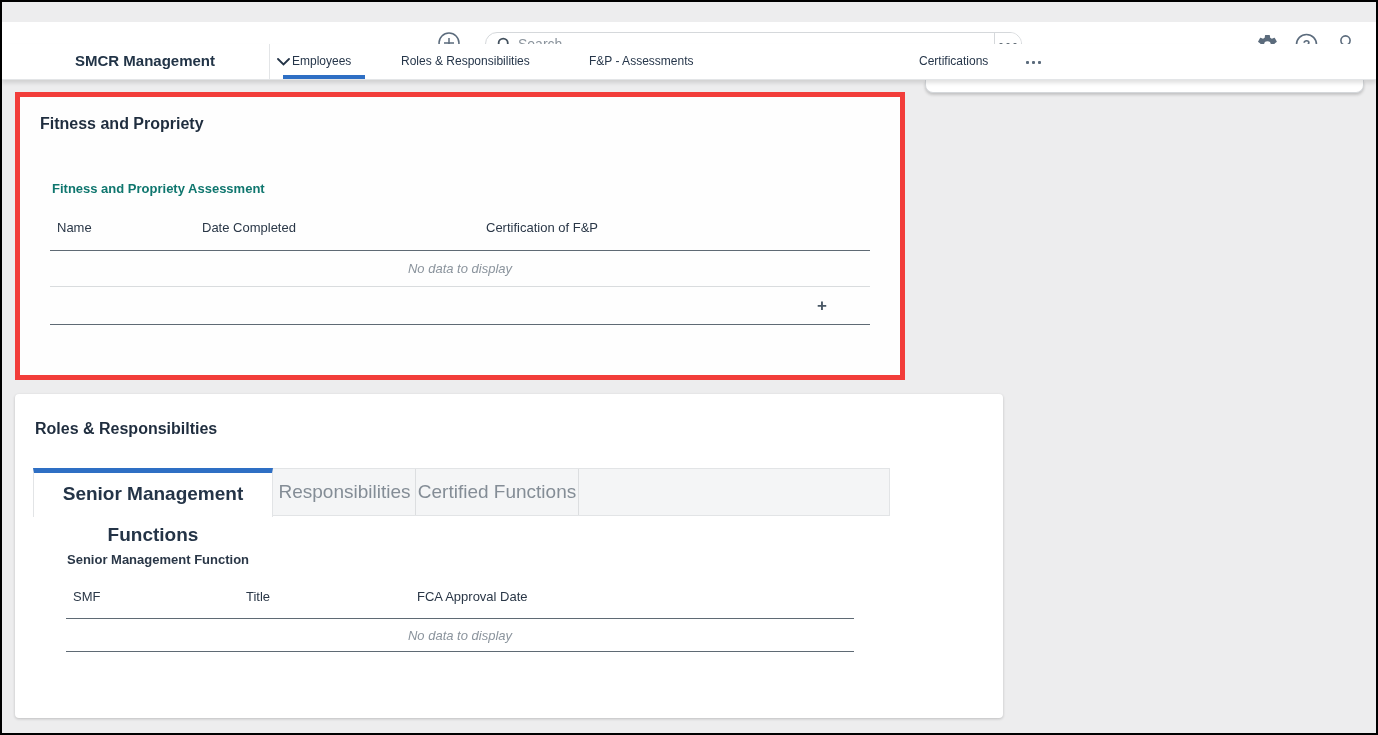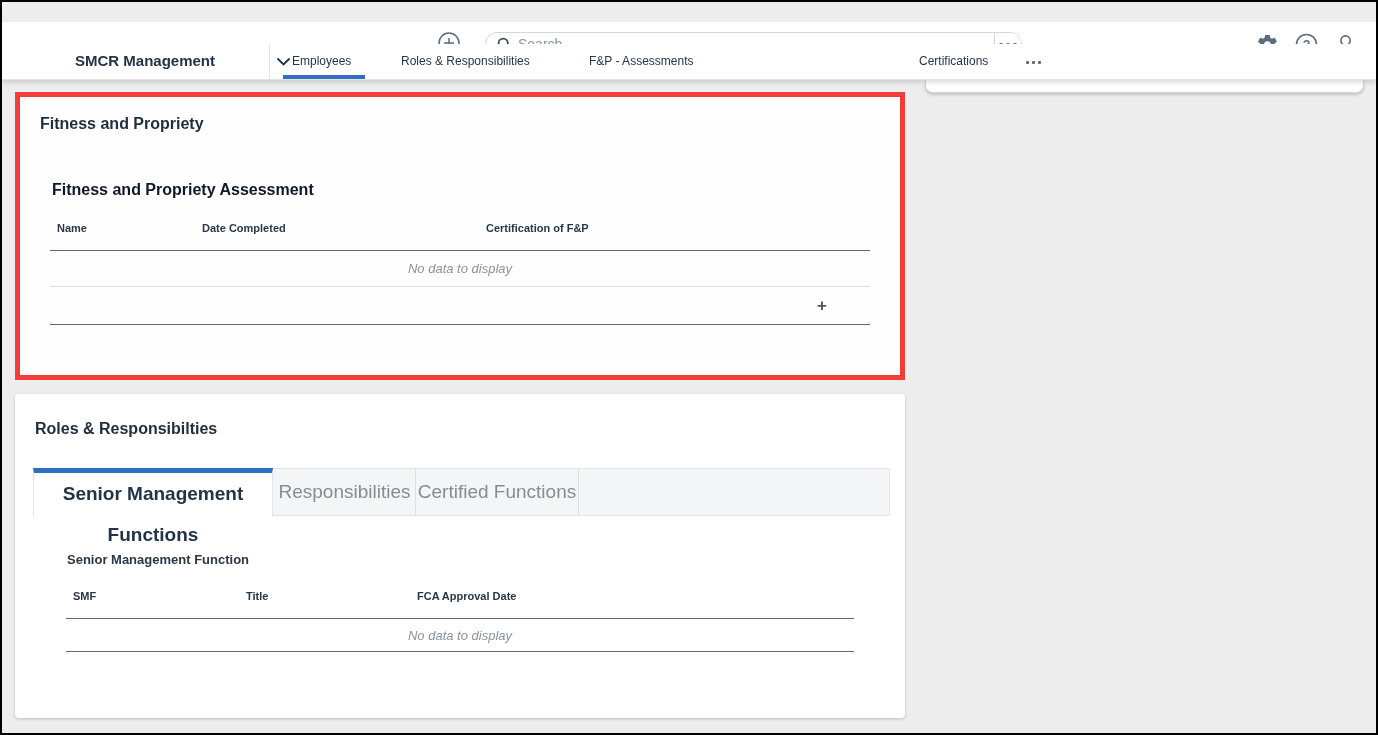--- a/index.html
+++ b/index.html
@@ -42,7 +42,7 @@
   
   .highlight-rect { position:absolute; left:13px; top:12px; width:890px; height:288px; border:5px solid #f23d3a; background:#fefefe; }
   .fp-title { position:absolute; left:20px; top:18px; font-size:16px; font-weight:bold; color:#1f2d3e; }
-  .fp-sublabel { position:absolute; left:32px; top:84px; font-size:16px; font-weight:bold; color:#0f172a; }
+  .fp-sublabel { position:absolute; left:32px; top:84px; font-size:13px; font-weight:bold; color:#0f766e; }
   .fp-table { position:absolute; left:30px; top:108px; width:820px; }
 
   .grid-head { position:relative; height:46px; border-bottom:1px solid #5f6a74; }

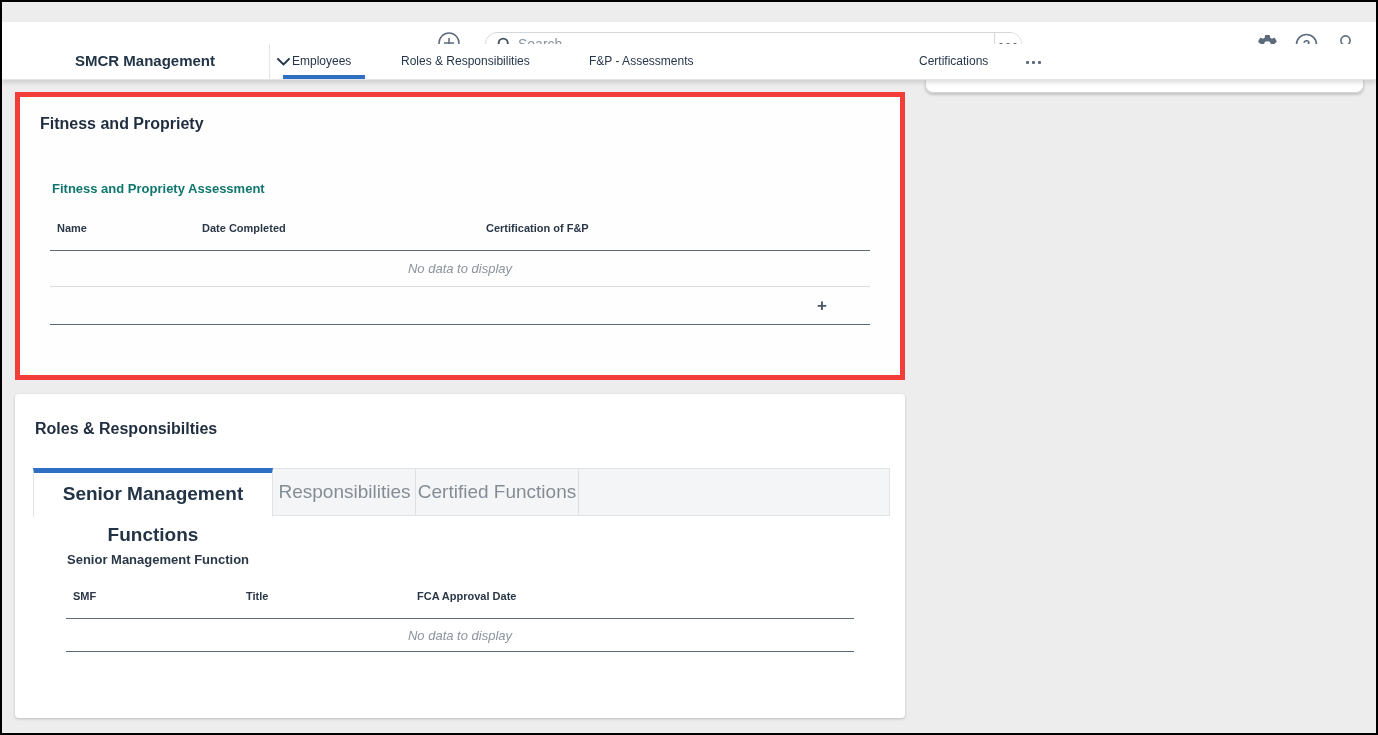--- a/index.html
+++ b/index.html
@@ -46,7 +46,7 @@
   .fp-table { position:absolute; left:30px; top:108px; width:820px; }
 
   .grid-head { position:relative; height:46px; border-bottom:1px solid #5f6a74; }
-  .grid-head span { position:absolute; top:0; line-height:46px; font-size:11px; font-weight:bold; color:#2a3747; }
+  .grid-head span { position:absolute; top:0; line-height:46px; font-size:13px; font-weight:normal; color:#2a3747; }
   .empty-row { position:relative; height:36px; line-height:36px; text-align:center; font-size:13px; font-style:italic; color:#8b949d; }
   .fp-table .empty-row { border-bottom:1px solid #d9dcde; }
   .add-row { position:relative; height:38px; border-bottom:1px solid #5f6a74; }

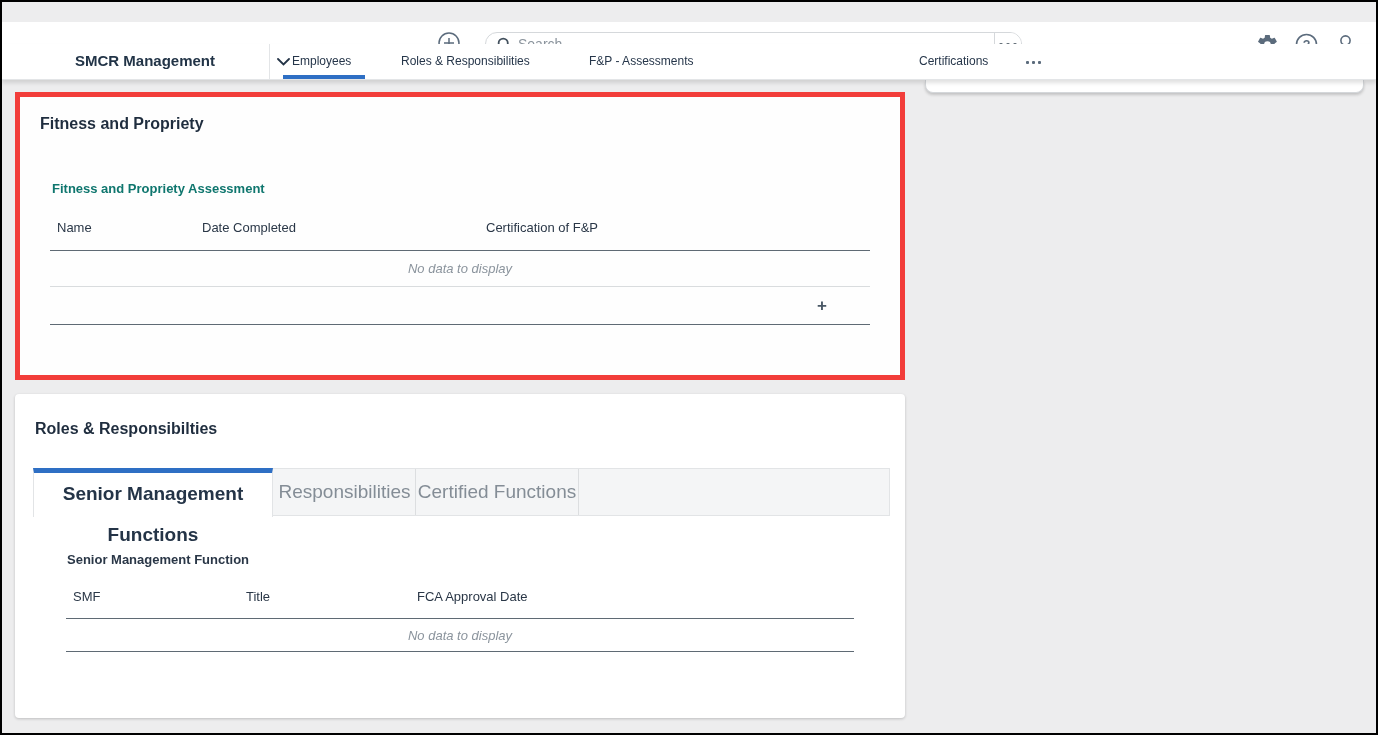--- a/index.html
+++ b/index.html
@@ -53,7 +53,7 @@
   .add-btn { position:absolute; right:36px; top:7px; width:24px; height:24px; background:none; border:none; font-size:17px; font-weight:bold; color:#4a5866; cursor:pointer; font-family:"Liberation Sans", sans-serif; }
 
   
-  .roles-card { position:absolute; left:13px; top:314px; width:890px; height:324px; background:#fff; border-radius:4px; box-shadow:0 1px 3px rgba(0,0,0,.2); }
+  .roles-card { position:absolute; left:13px; top:314px; width:988px; height:324px; background:#fff; border-radius:4px; box-shadow:0 1px 3px rgba(0,0,0,.2); }
   .rr-title { position:absolute; left:20px; top:26px; font-size:16px; font-weight:bold; color:#1f2d3e; }
   .rr-tabs { position:absolute; left:18px; top:74px; width:857px; height:48px; background:#f4f5f6; border:1px solid #e2e4e6; }
   .rr-tab { position:absolute; text-align:center; font-size:19px; cursor:pointer; border:none; background:none; font-family:"Liberation Sans", sans-serif; }

